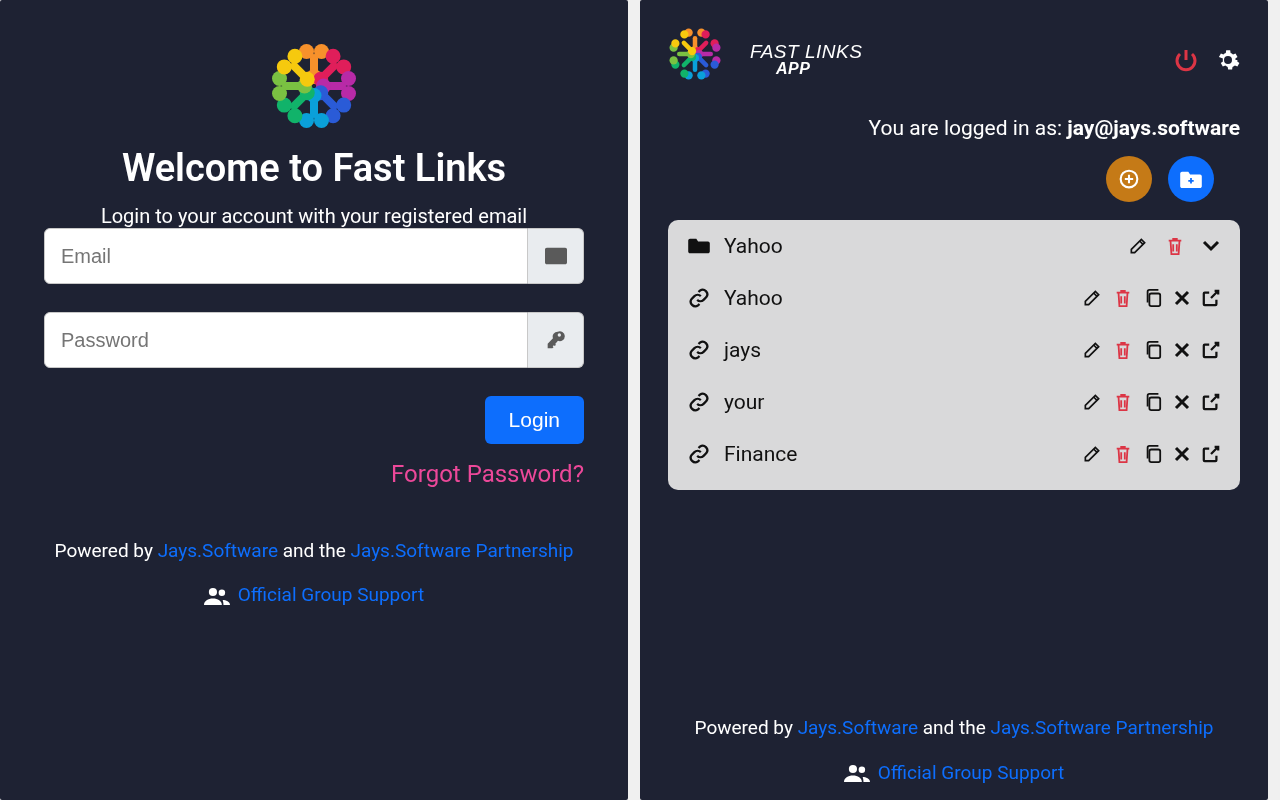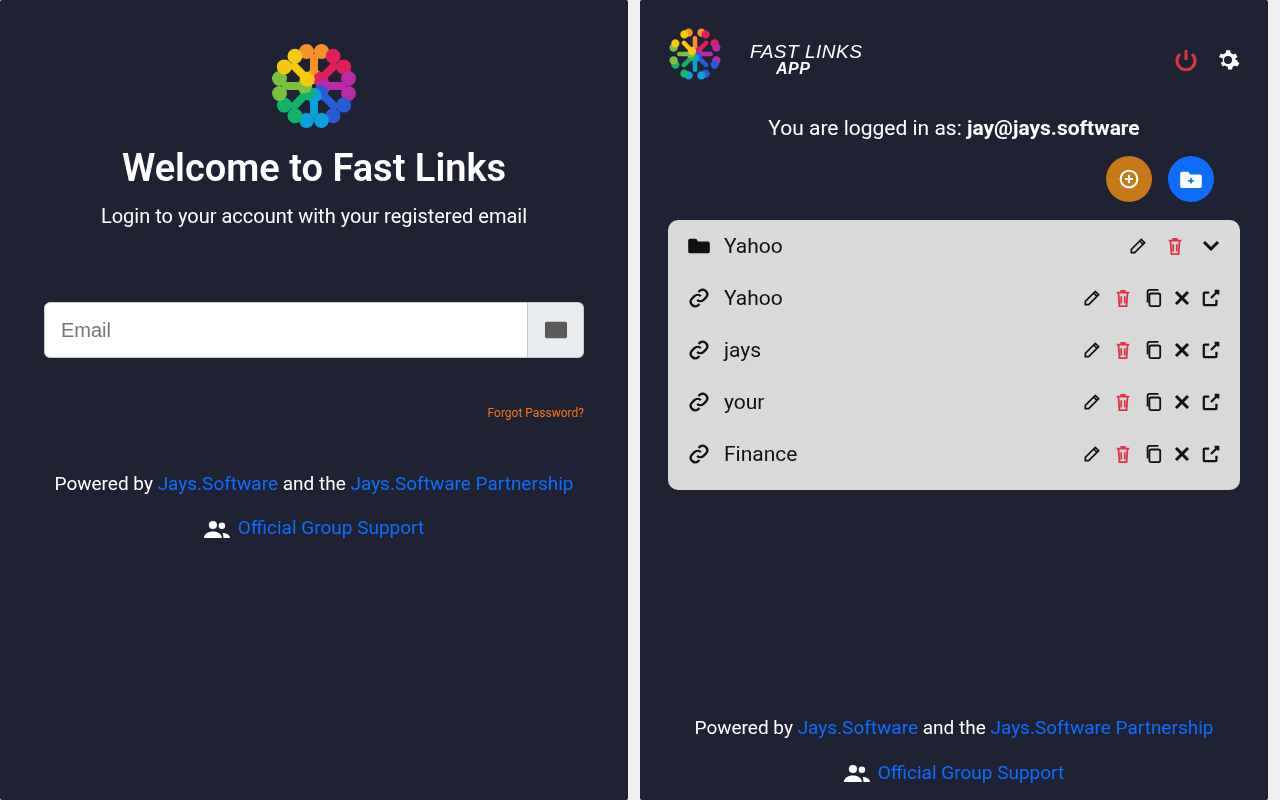--- a/index.html
+++ b/index.html
@@ -62,7 +62,7 @@
   }
   .brand-text .app-word { font-size: 16px; padding-left: 26px; display:block;font-weight:bold; }
   .top-actions { margin-left:auto; display:flex; gap:18px; align-items:center;}
-  .logged-in-row { text-align:center; margin-top:20px; font-size:21px;}
+  .logged-in-row { text-align:right; margin-top:20px; font-size:21px;}
   .logged-in-row b { font-weight:700;}
   .action-buttons { display:flex; justify-content:flex-end; gap:16px; margin-top:16px; padding-right:26px;}
   .circle-btn { width:46px; height:46px; border-radius:50%; display:flex; align-items:center; justify-content:center; cursor:pointer; border:none;}

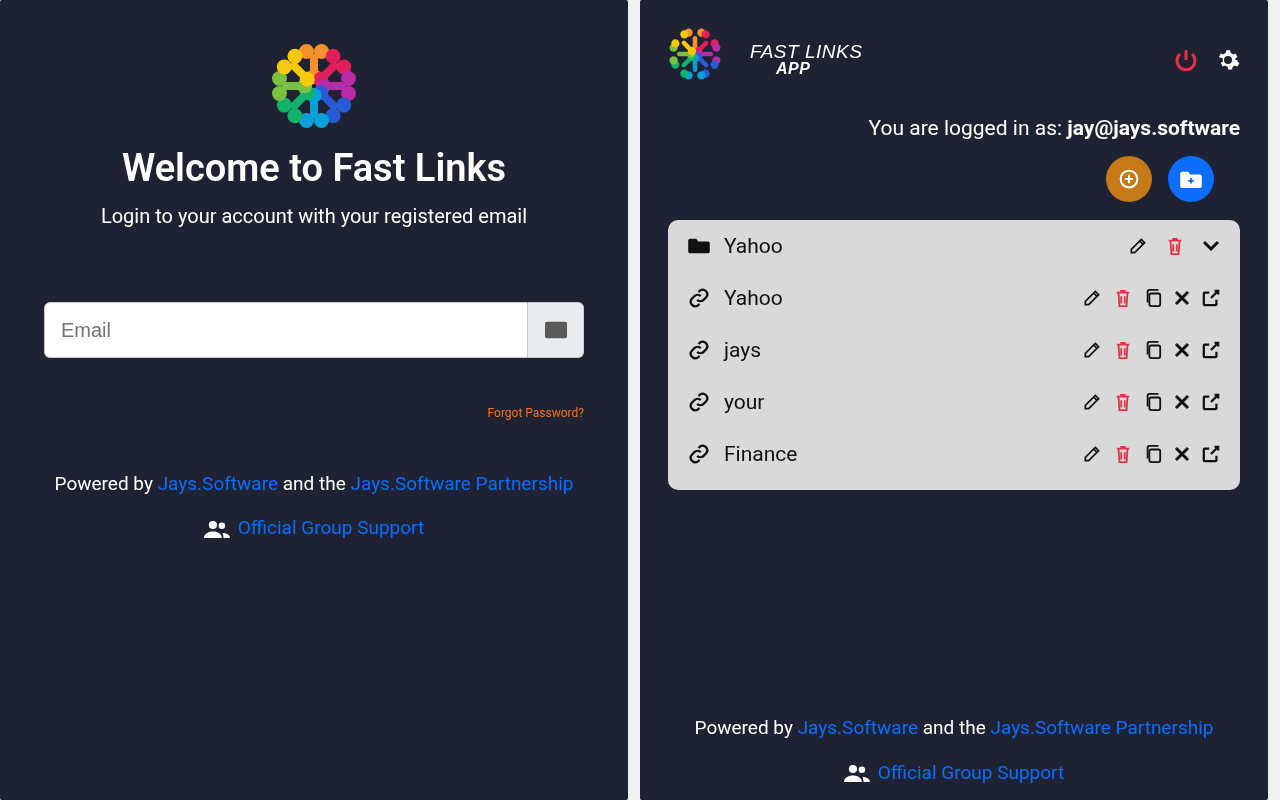--- a/index.html
+++ b/index.html
@@ -28,7 +28,7 @@
   .title { font-size: 38px; font-weight: 600; margin-top: 18px; text-align:center;}
   .subtitle { font-size: 20px; margin-top: 14px; }
 
-  .form { width: 540px; margin-top: 74px; }
+  .form { width: 540px; }
   .input-group { display:flex; margin-bottom: 28px; }
   .input-group input {
     flex:1; height:56px; border:1px solid #c8c8c8; border-radius:6px 0 0 6px;

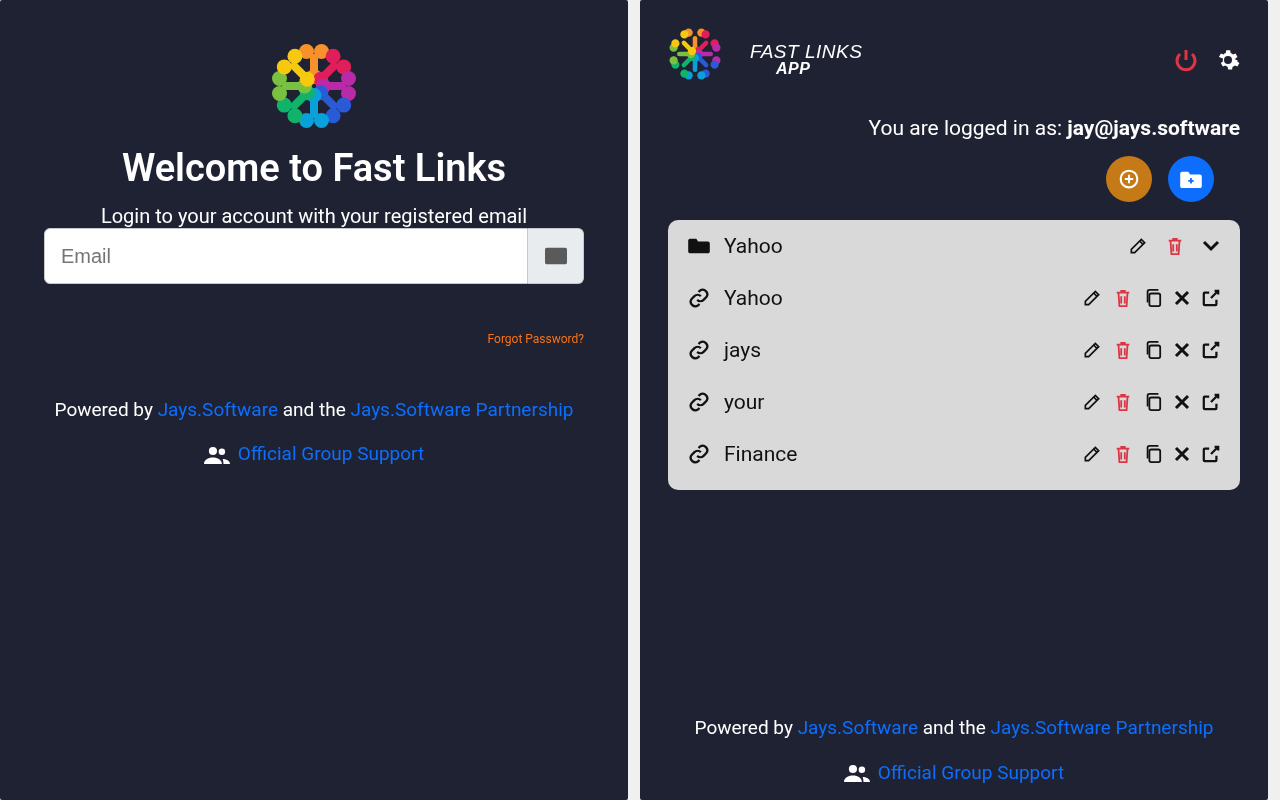--- a/index.html
+++ b/index.html
@@ -164,6 +164,14 @@
           </svg>
       </div>
     </div>
+    <div class="input-group">
+      <input type="password" placeholder="Password" style="">
+      <div class="input-addon">
+        <svg width="20" height="20" viewBox="0 0 24 24" fill="currentColor">
+            <path d="M14 2a6 6 0 0 0-5.65 8L2 16.35V22h5.65l1.4-1.4-1-1 1.45-1.45 1 1L12 17.65l-1-1L14.35 13A6 6 0 1 0 14 2zm2 6a2 2 0 1 1 0-4 2 2 0 0 1 0 4z"></path>
+          </svg>
+      </div>
+    </div>
     <div class="forgot">
       <a href="#">Forgot Password?</a>
     </div>

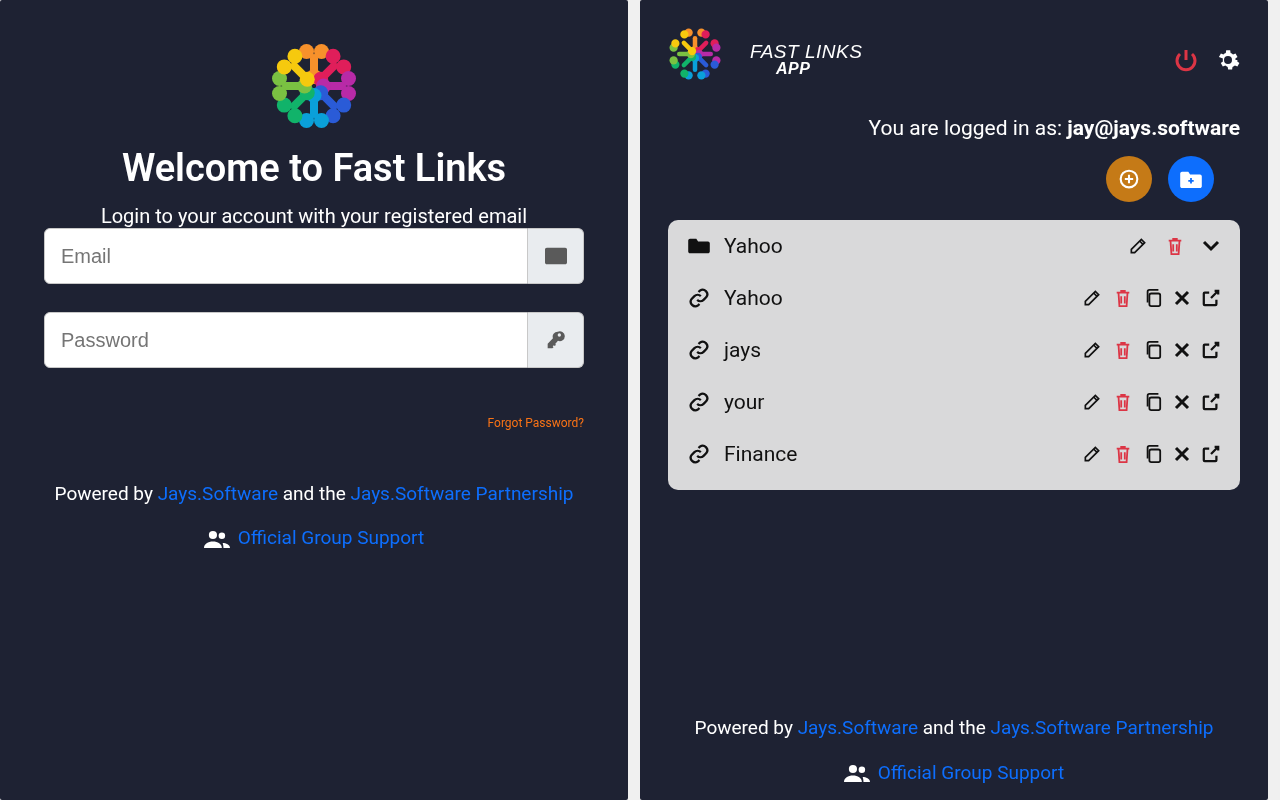--- a/index.html
+++ b/index.html
@@ -172,6 +172,7 @@
           </svg>
       </div>
     </div>
+    <button class="login-btn">Login</button>
     <div class="forgot">
       <a href="#">Forgot Password?</a>
     </div>

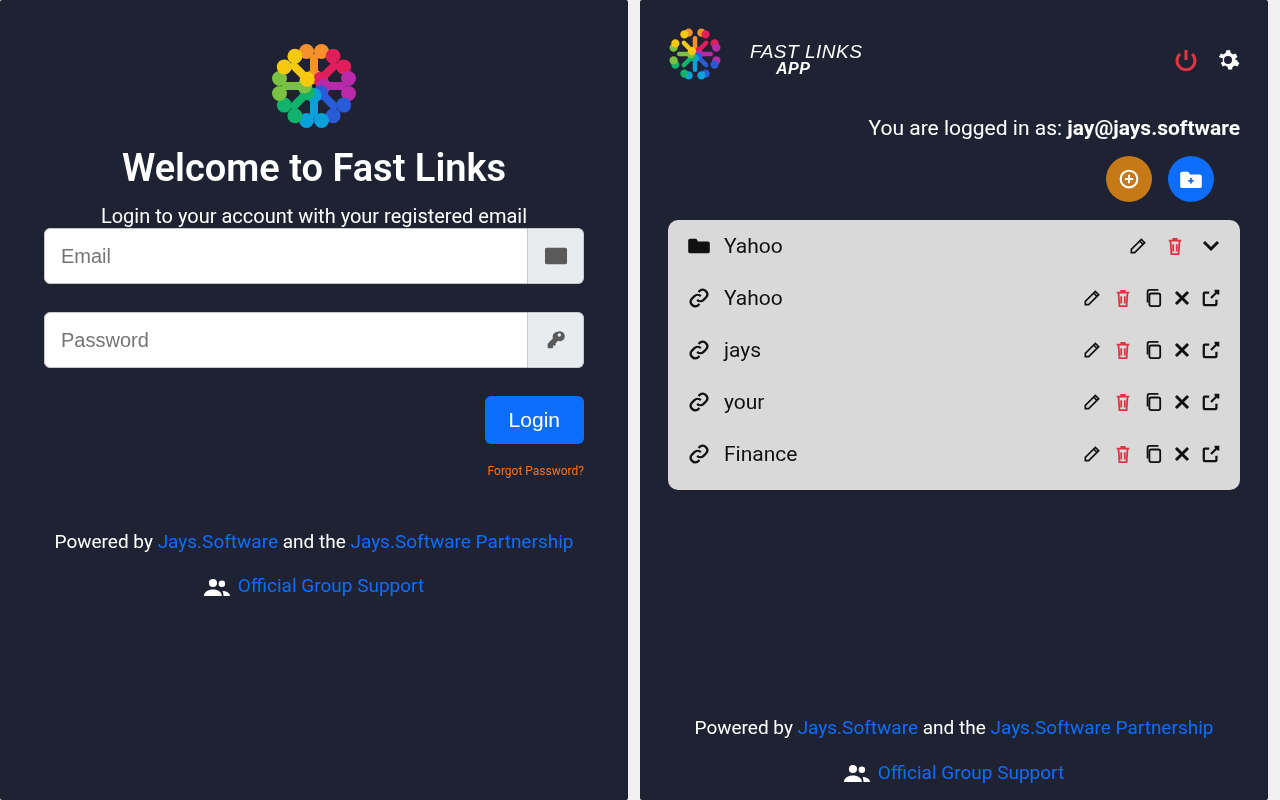--- a/index.html
+++ b/index.html
@@ -44,7 +44,7 @@
     padding:12px 24px; font-size:21px; cursor:pointer;
   }
   .forgot { clear:both; text-align:right; padding-top:16px;}
-  .forgot a { color:#f97316; text-decoration:none; font-size:12px;}
+  .forgot a { color:#ec4899; text-decoration:none; font-size:24px;}
   .footer { text-align:center; font-size:19px; margin-top:48px; line-height:1.6;}
   .footer a { color:#0d6efd; text-decoration:none;}
   .footer .support-row { margin-top:14px; display:flex; align-items:center; justify-content:center; gap:8px;}

